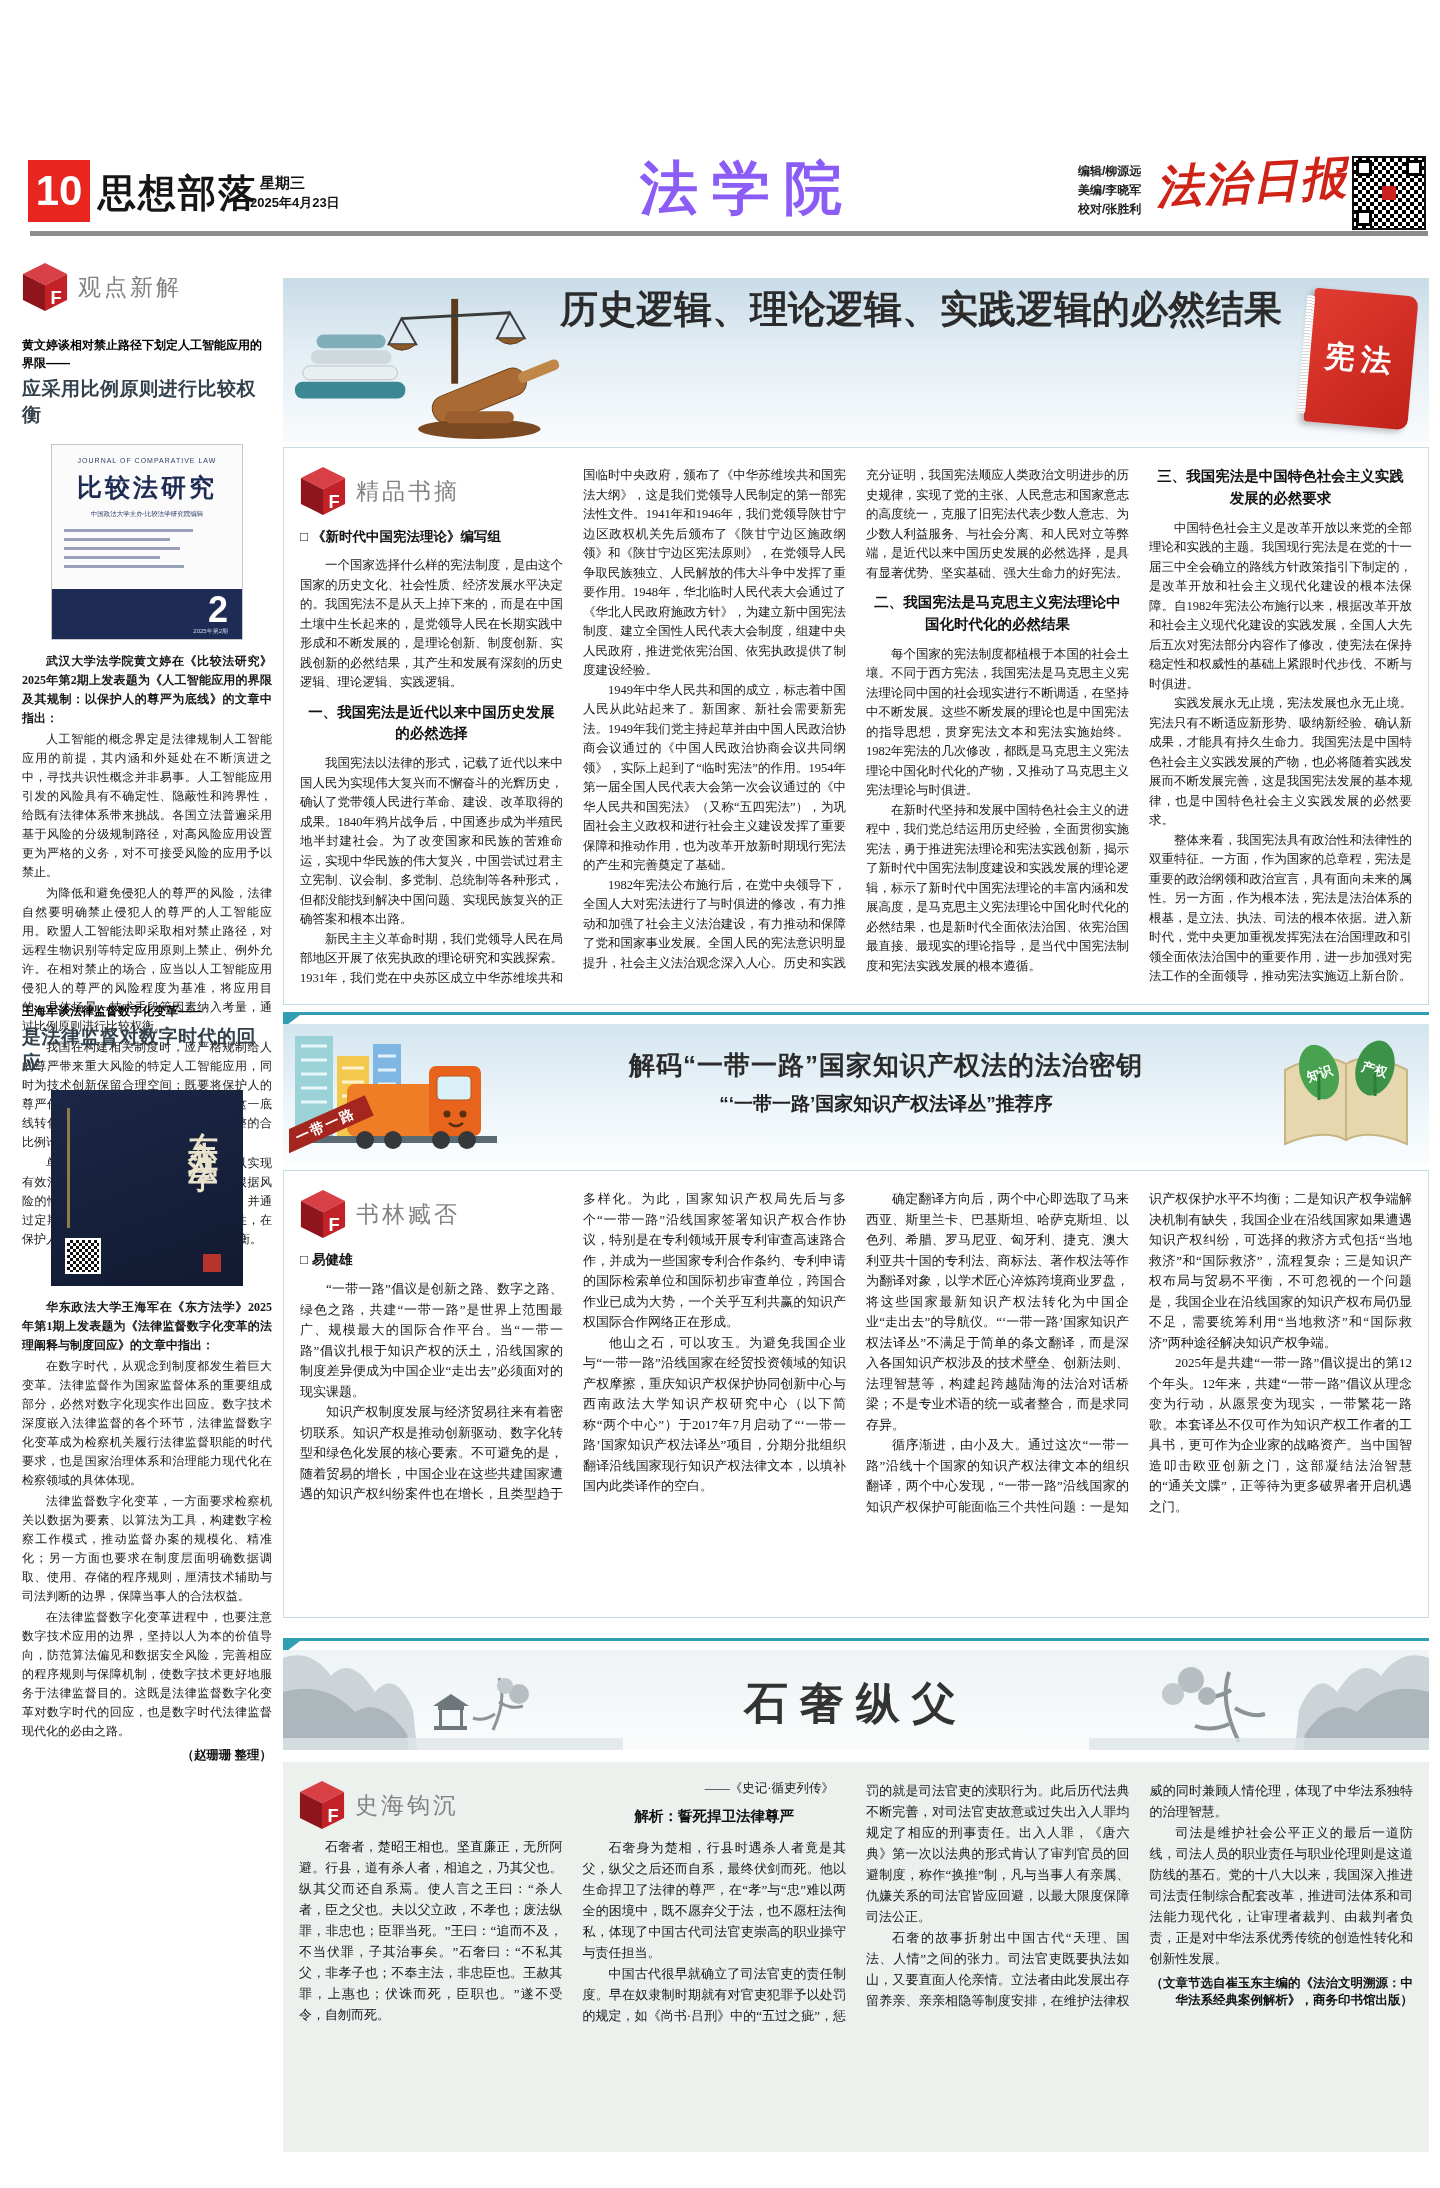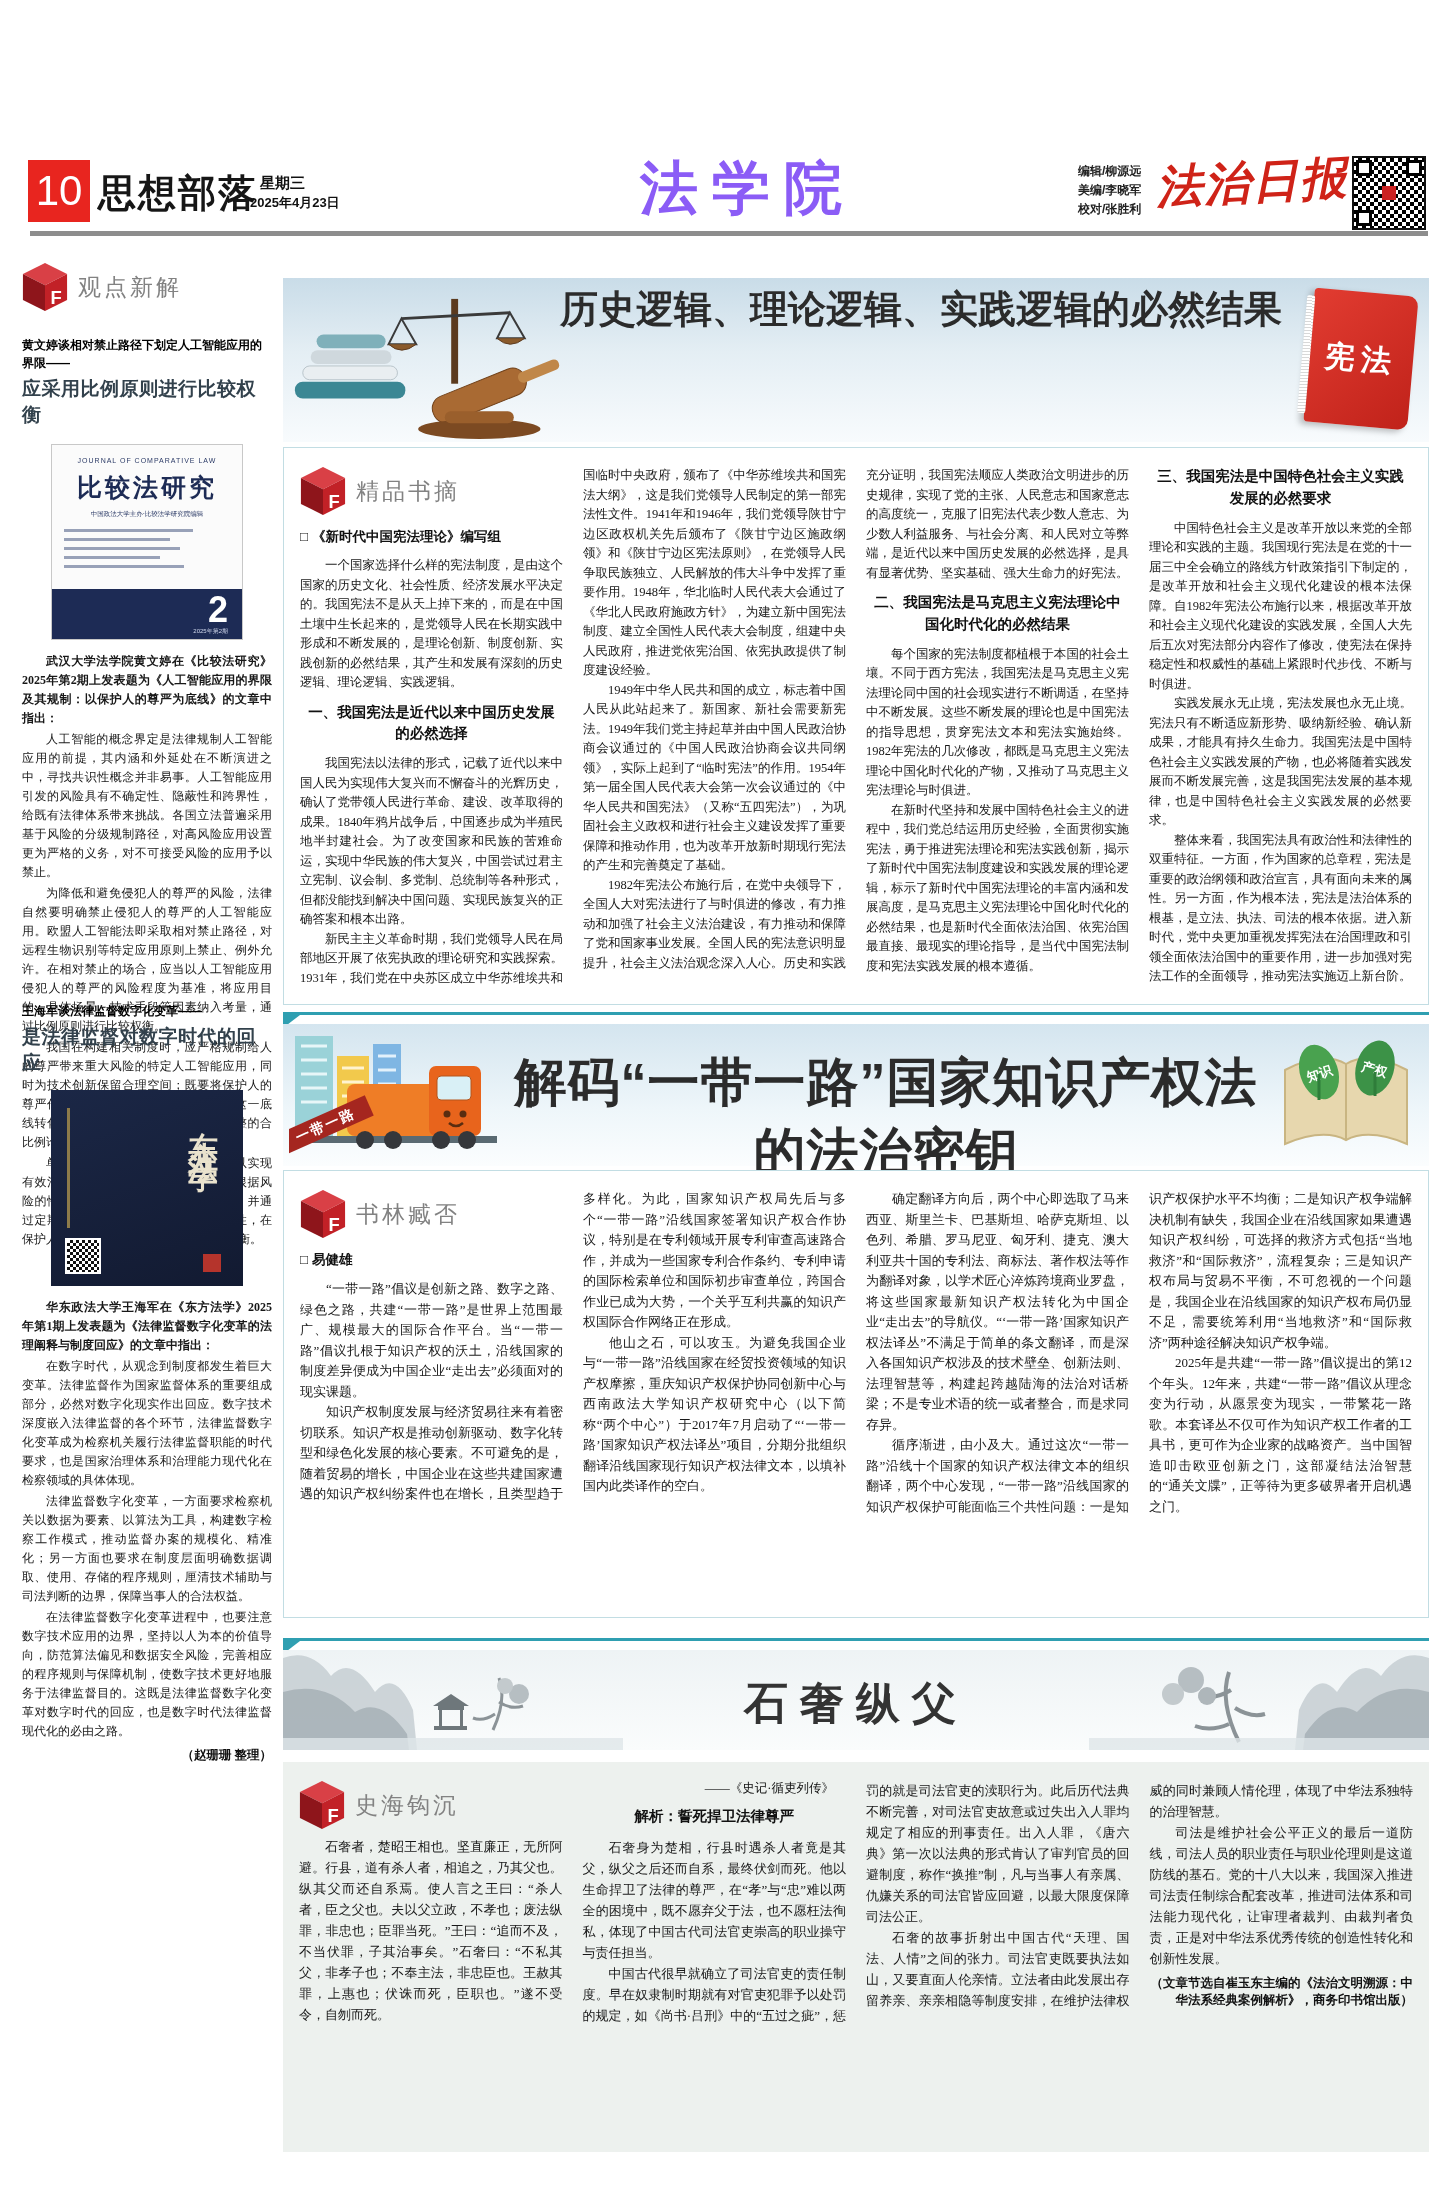--- a/index.html
+++ b/index.html
@@ -11,7 +11,7 @@
 
   
   .pageno { position:absolute; left:28px; top:160px; width:62px; height:62px;
-    background:#e8251f; color:#fff; font-size:42px; font-weight:normal;
+    background:#e8251f; color:#fff; font-size:42px; font-weight:bold;
     display:flex; align-items:center; justify-content:center; }
   .section-name { position:absolute; left:98px; top:168px; font-size:38px; font-weight:700;
     letter-spacing:2px; color:#161616; }

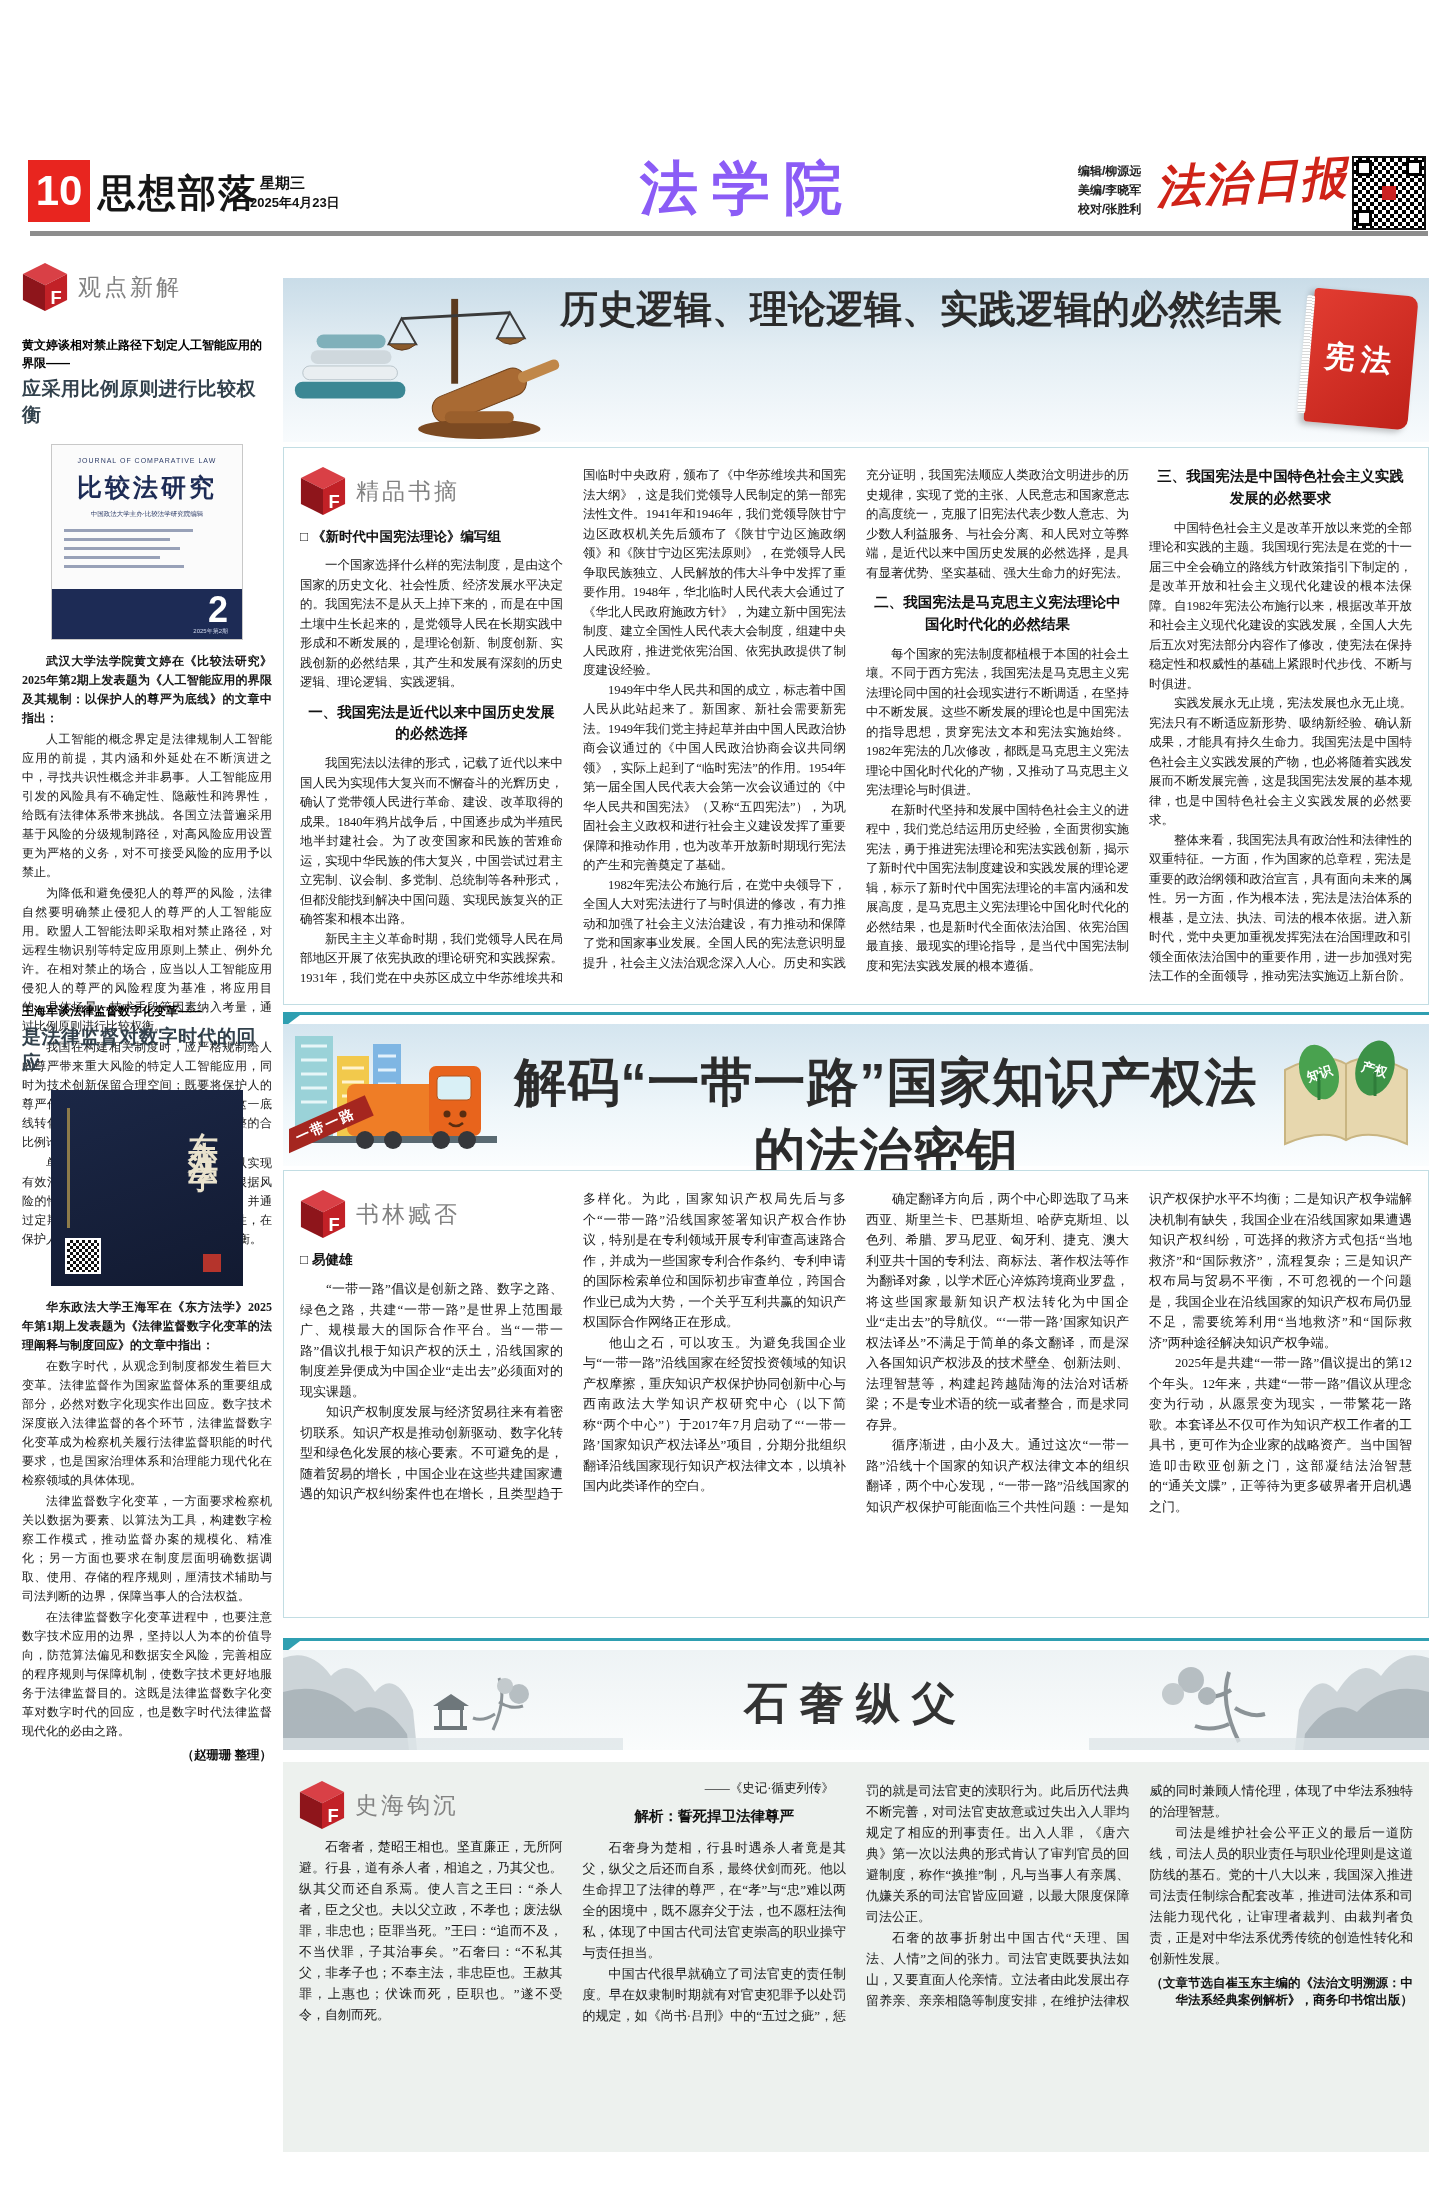--- a/index.html
+++ b/index.html
@@ -106,7 +106,7 @@
 
   .banner2 { top:1024px; height:142px;
     background:linear-gradient(180deg,#d4e5ef 0%, #eef6fa 60%, #fbfdfe 100%); }
-  .banner2 .h2a { text-align:center; padding:24px 160px 0 220px; font-size:52px; font-weight:700;
+  .banner2 .h2a { text-align:center; padding:24px 160px 0 220px; font-size:26px; font-weight:700;
     color:#2b2b2b; letter-spacing:1px; }
   .banner2 .h2b { text-align:center; padding:8px 160px 0 220px; font-size:19px; font-weight:700; color:#222; }
   .illus2 { position:absolute; left:6px; bottom:0; width:208px; height:138px; }

